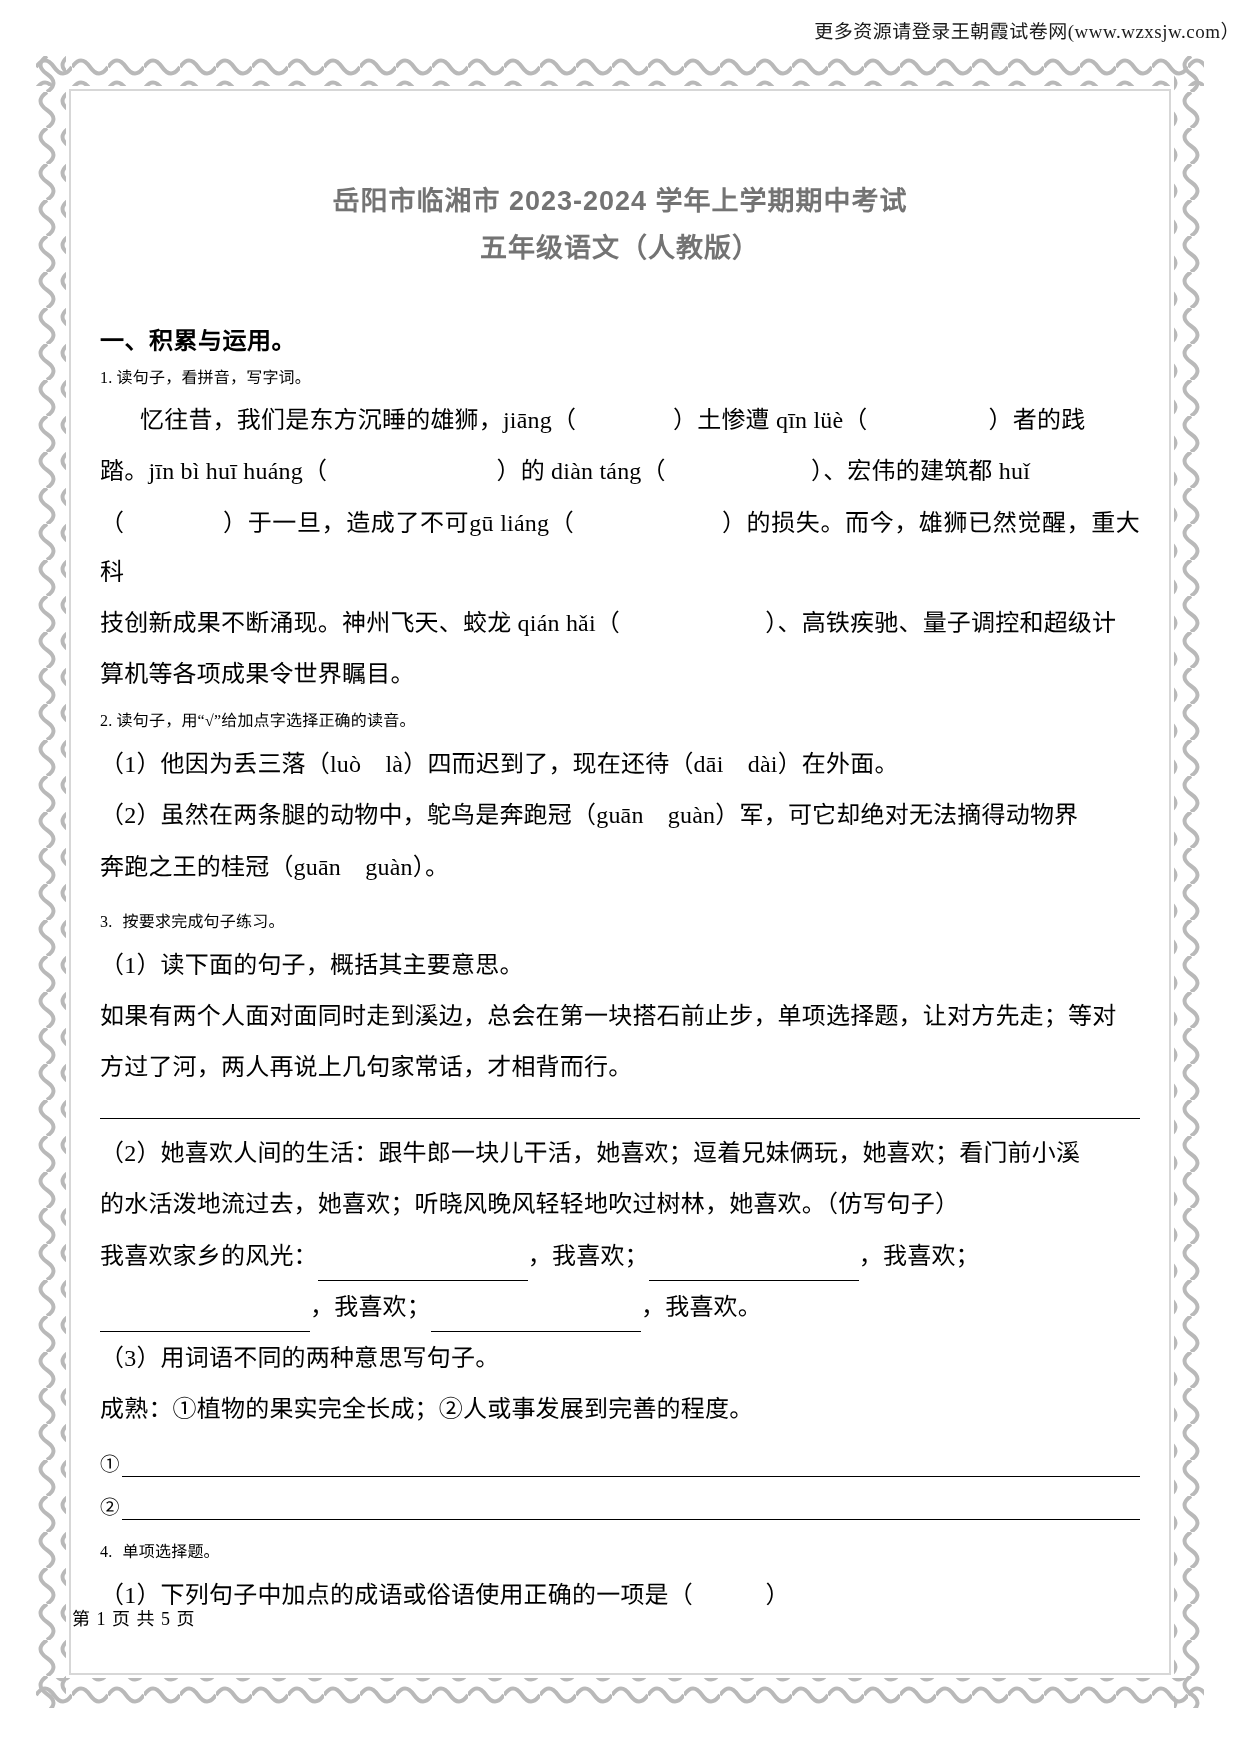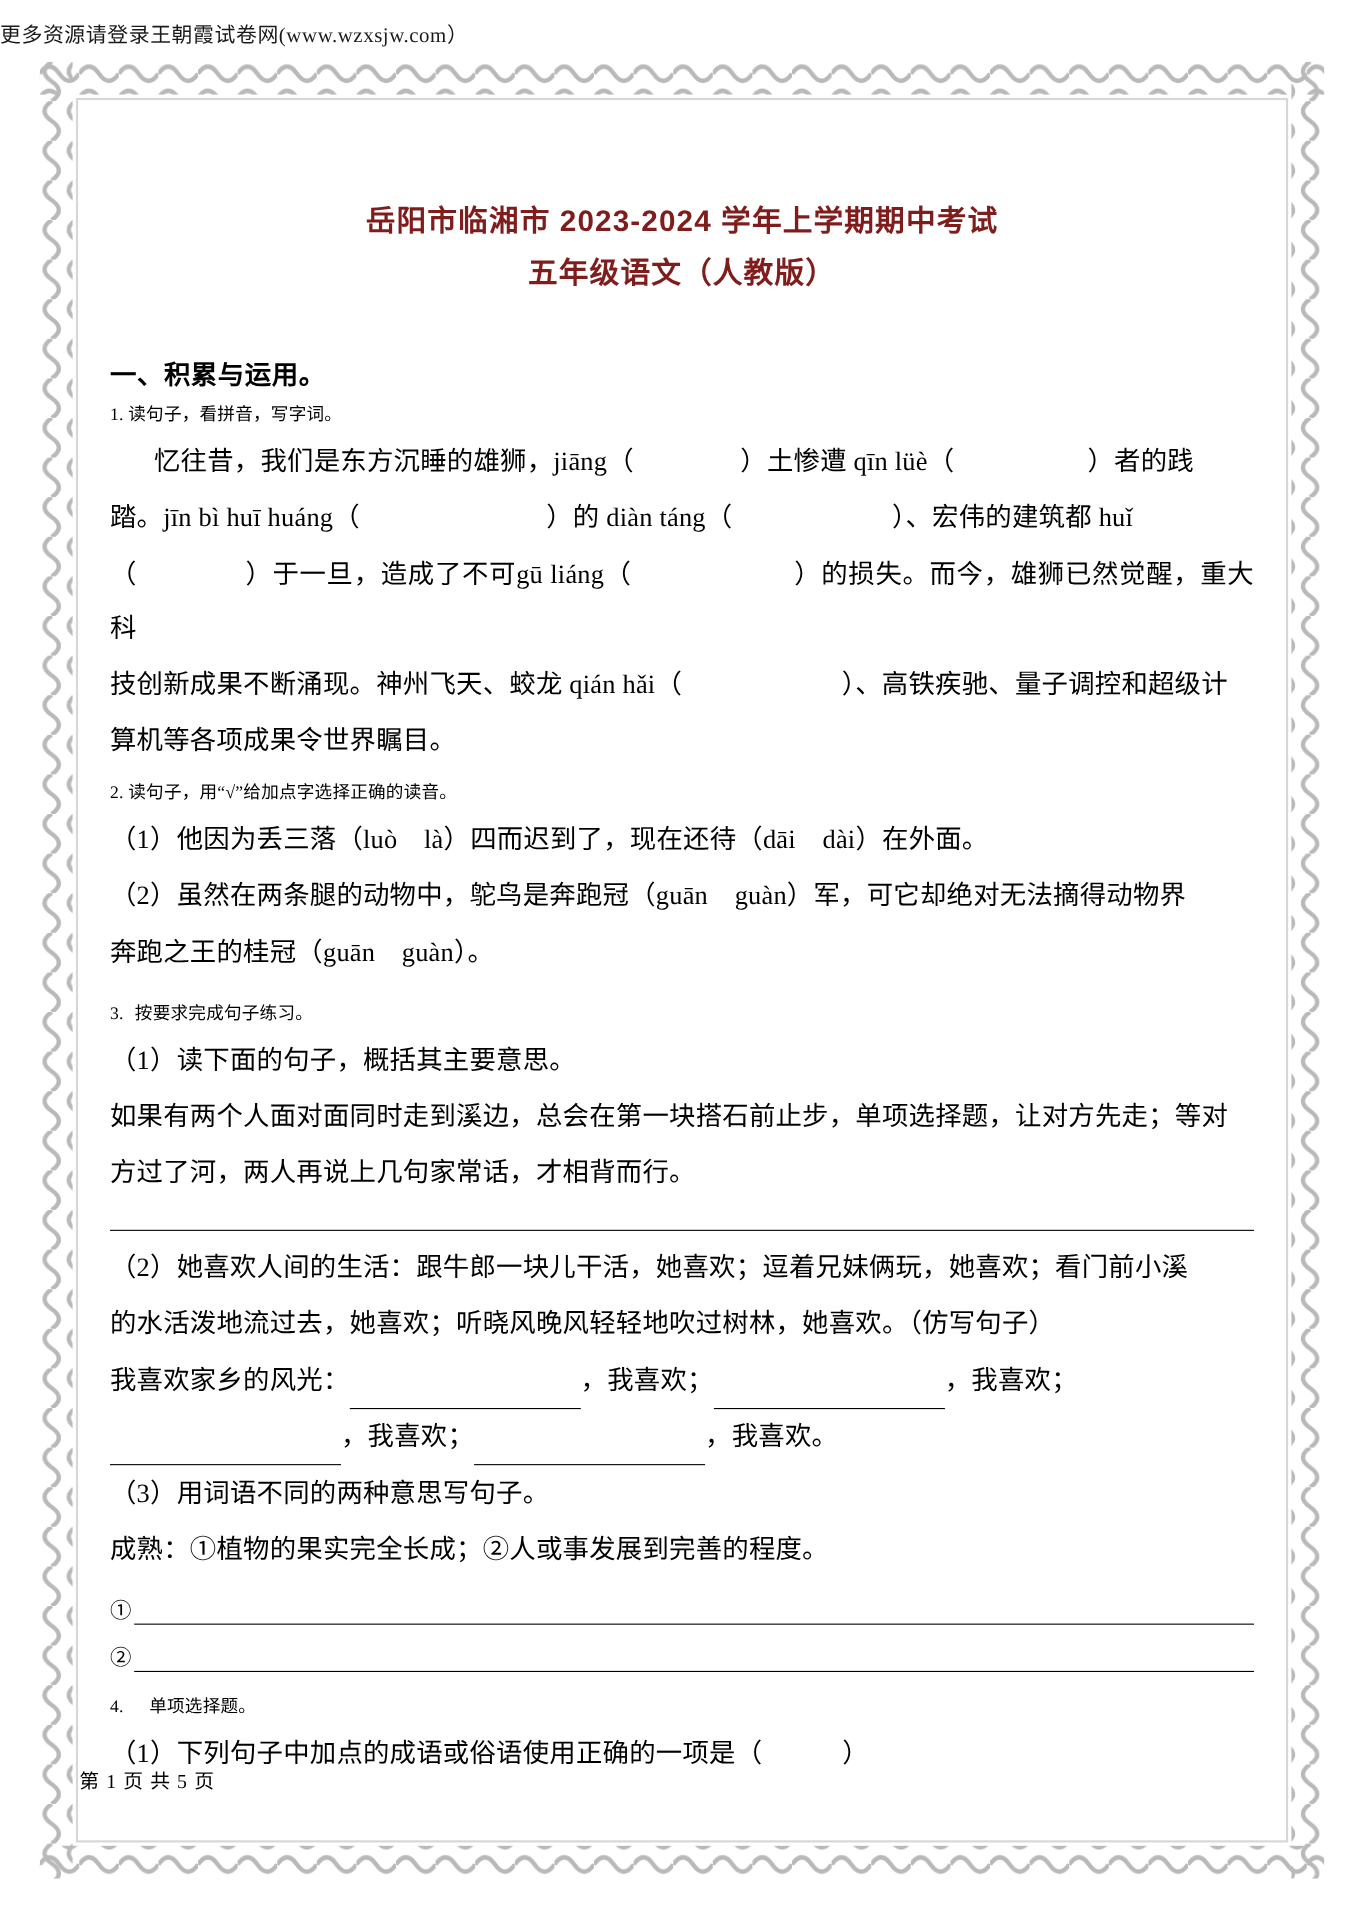--- a/index.html
+++ b/index.html
@@ -21,7 +21,7 @@
     top: 16px;
     left: 0;
     width: 100%;
-    text-align: left;
+    text-align: right;
     font-family: "Liberation Serif", serif;
     font-size: 19px;
     color: #1a1a1a;

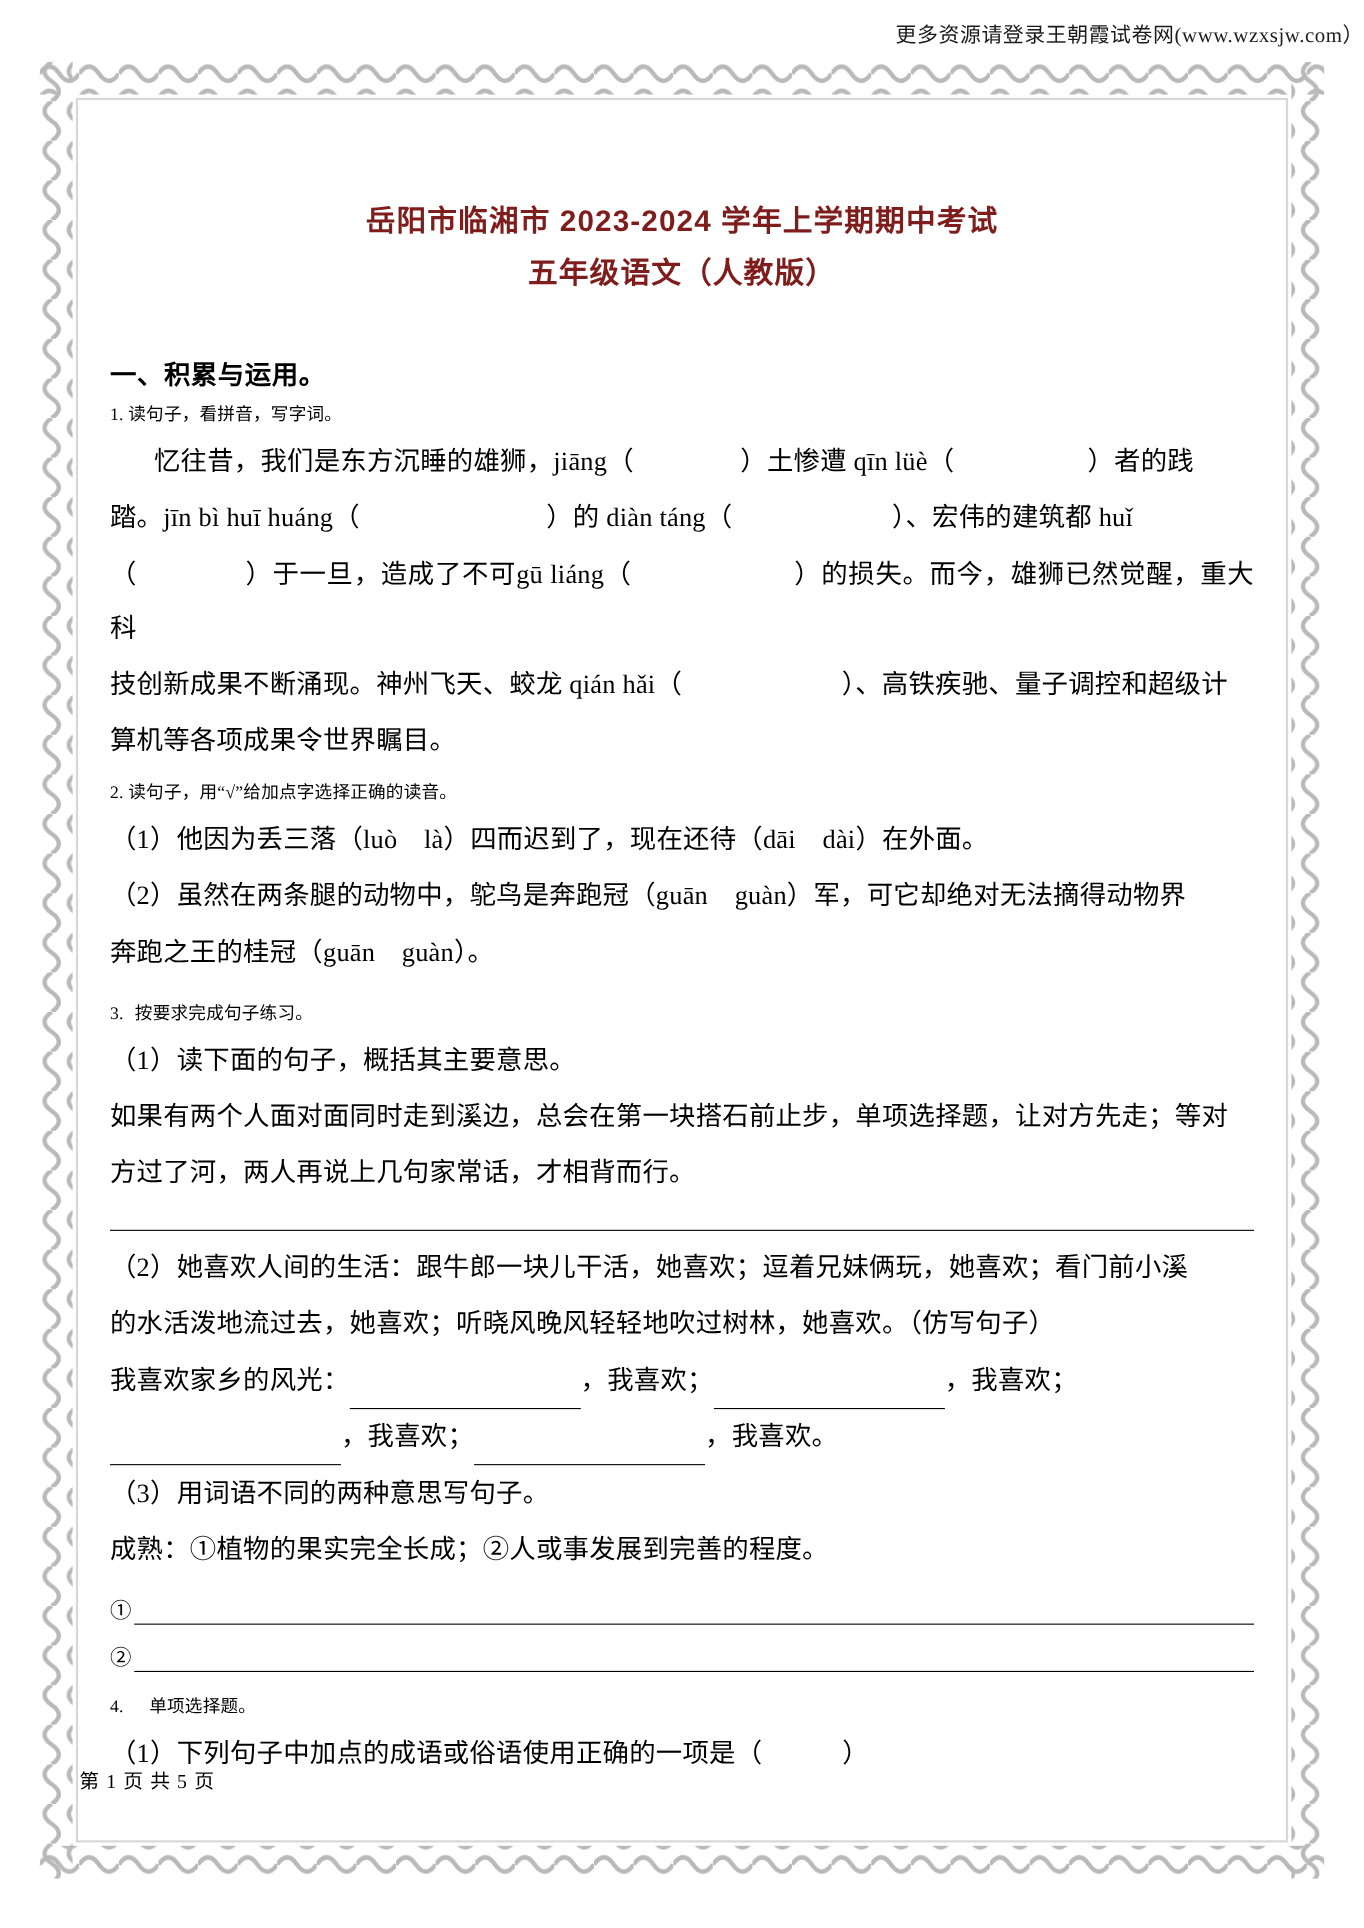--- a/index.html
+++ b/index.html
@@ -61,7 +61,7 @@
     font-size: 27px;
     letter-spacing: 1px;
     line-height: 1.75;
-    color: #7f1d1d;
+    color: #737373;
   }
 
   .section-head {

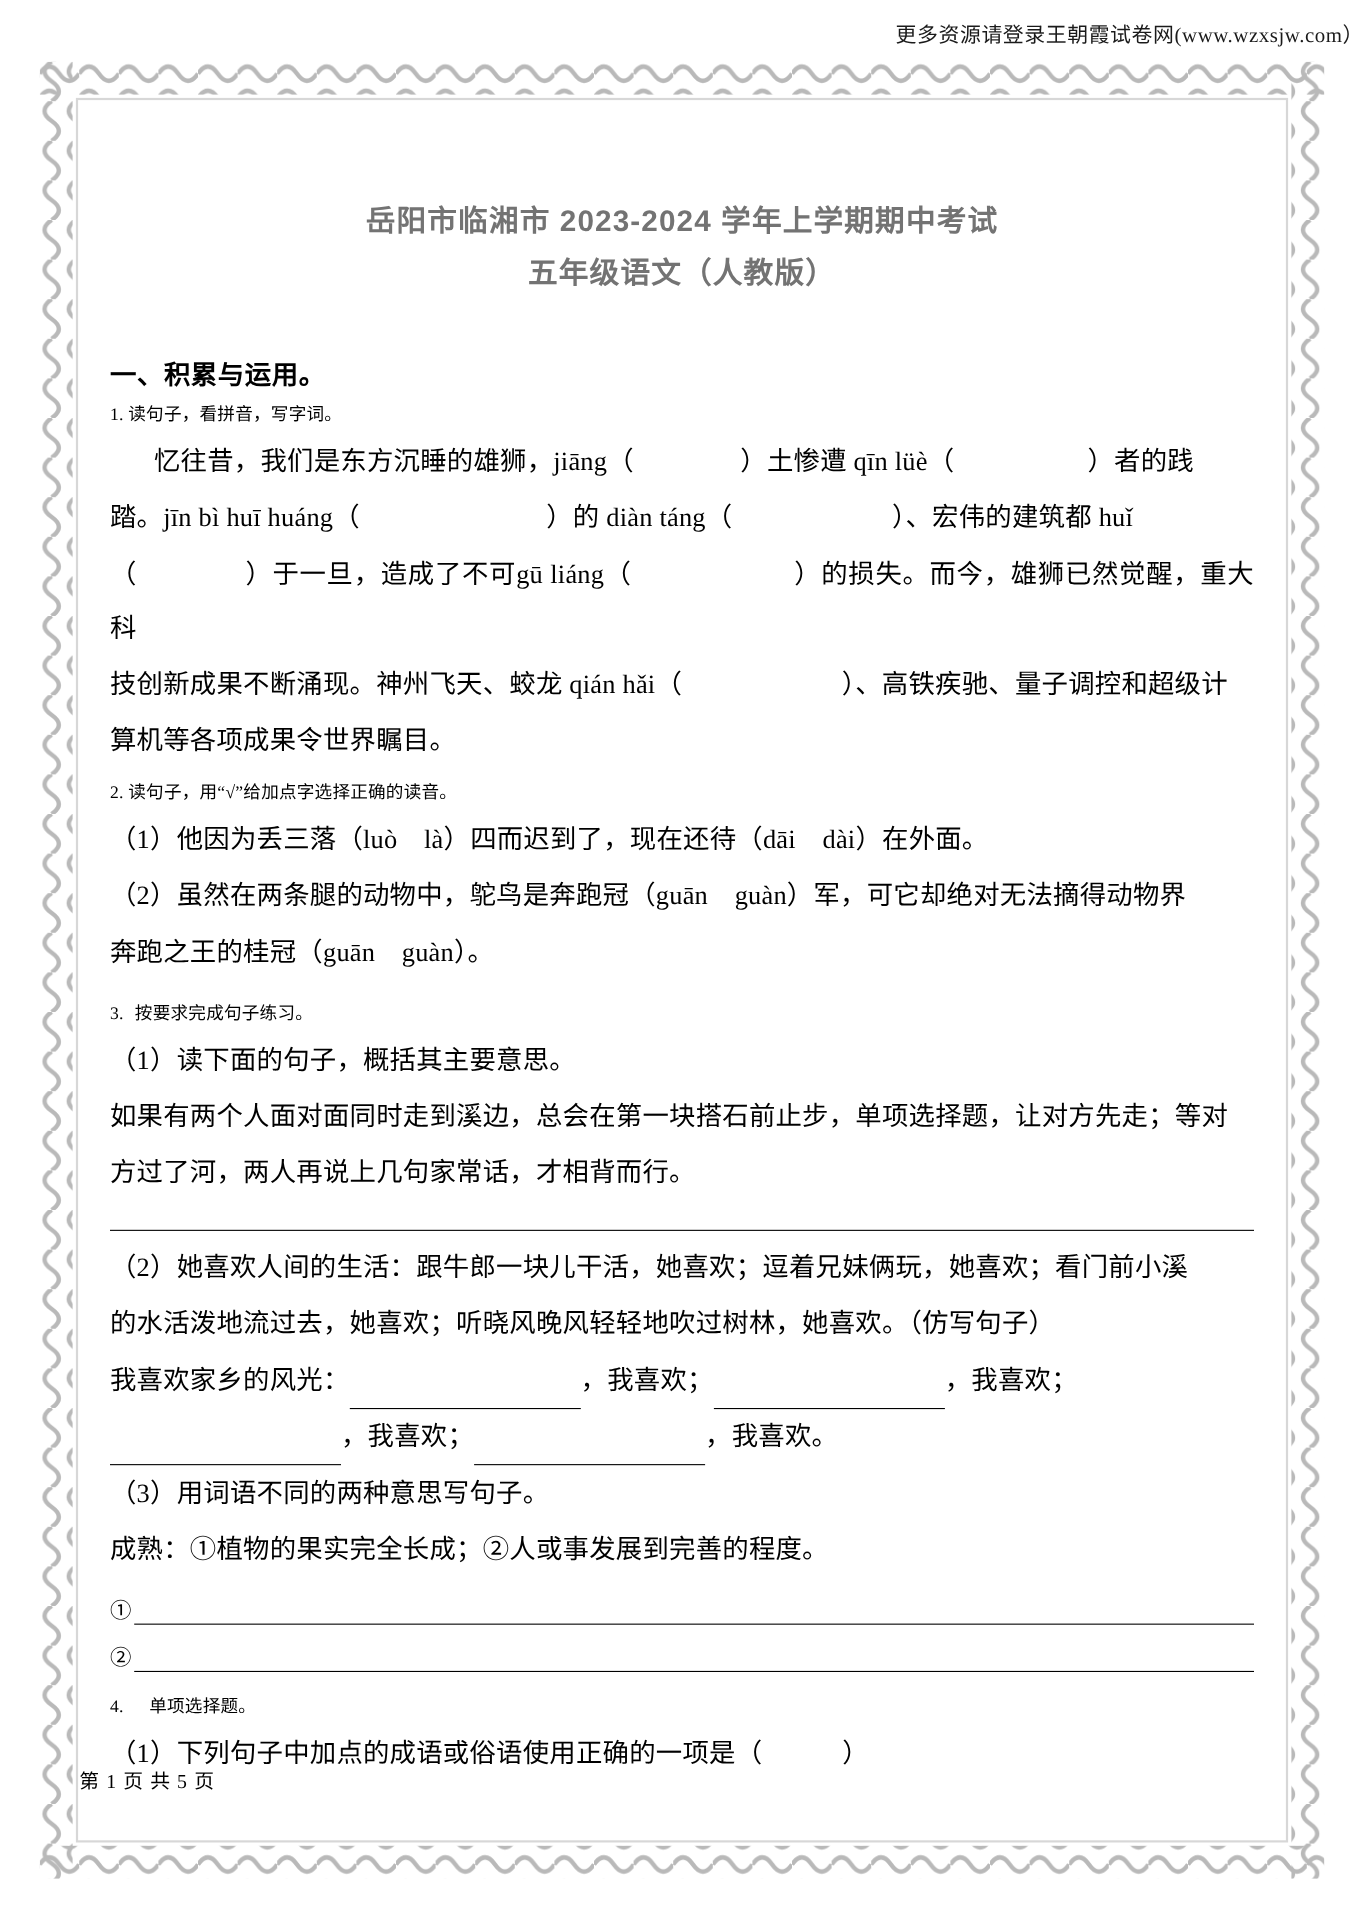--- a/index.html
+++ b/index.html
@@ -205,7 +205,7 @@
 
   <div class="q" style="margin-top:16px">
     <span>4.</span>
-    <span style="margin-left:19px">单项选择题。</span>
+    <span style="margin-left:6px">单项选择题。</span>
   </div>
   <div class="para">（1）下列句子中加点的成语或俗语使用正确的一项是（　　　）</div>
 

